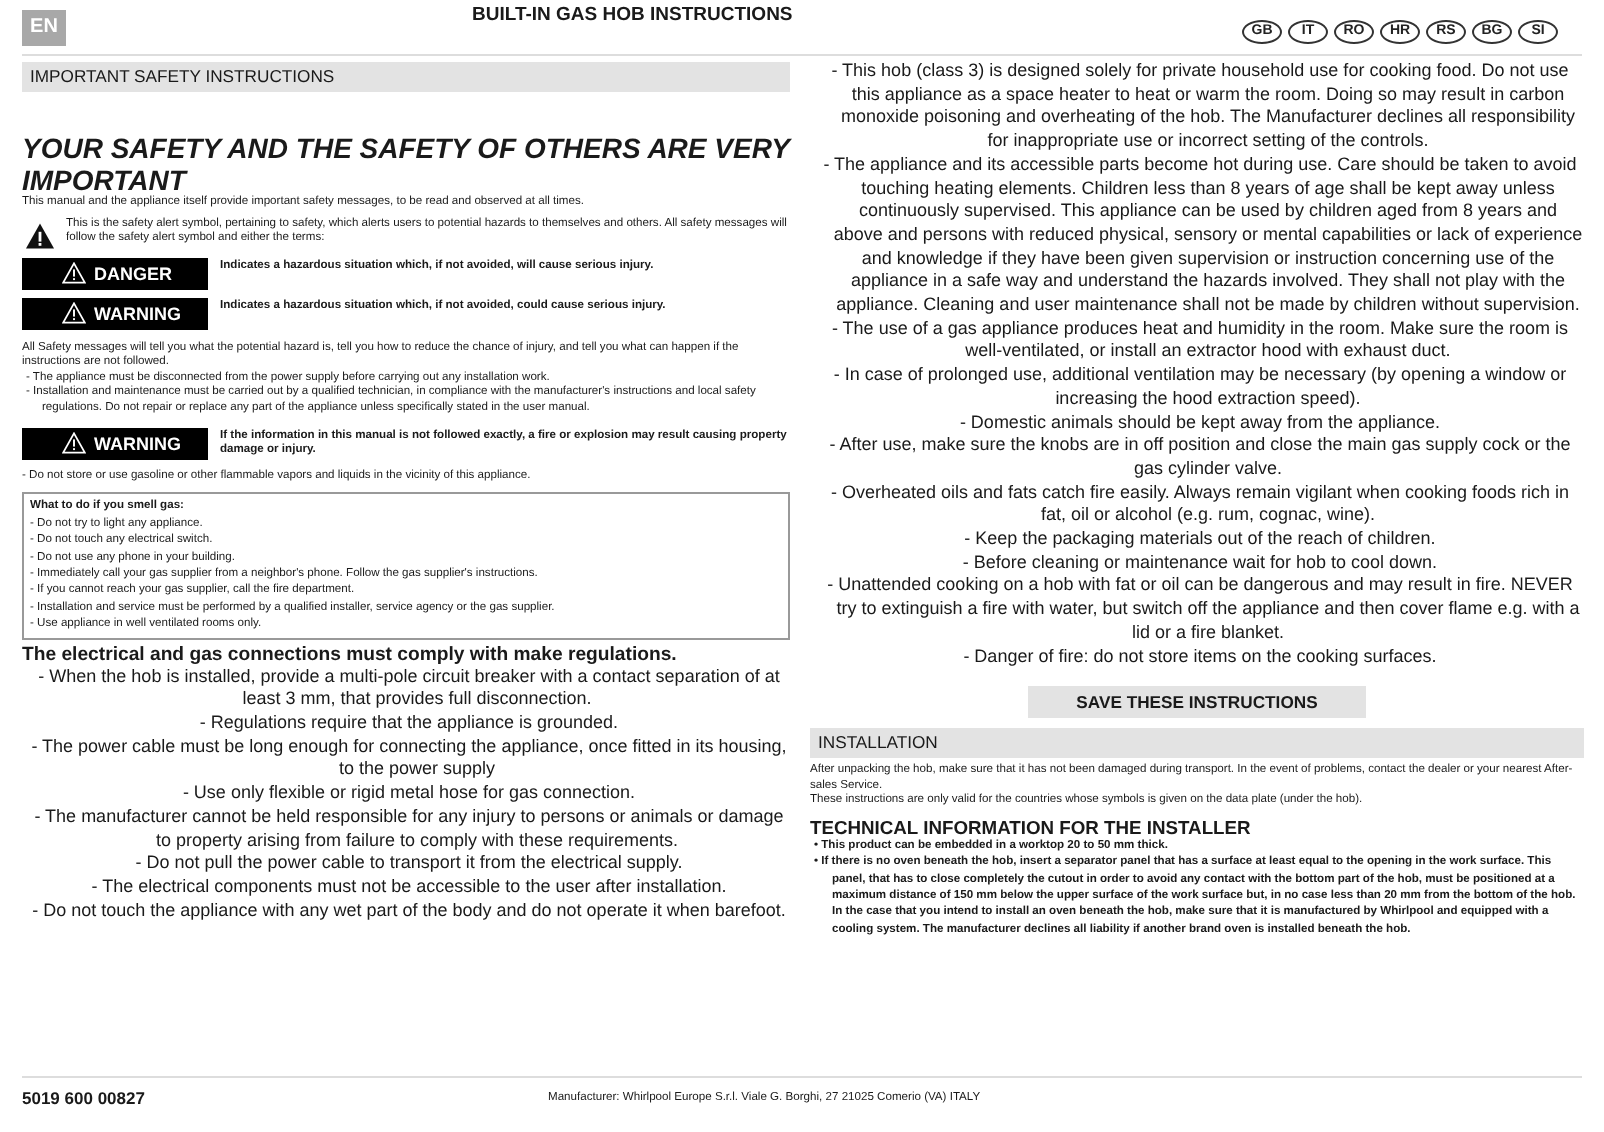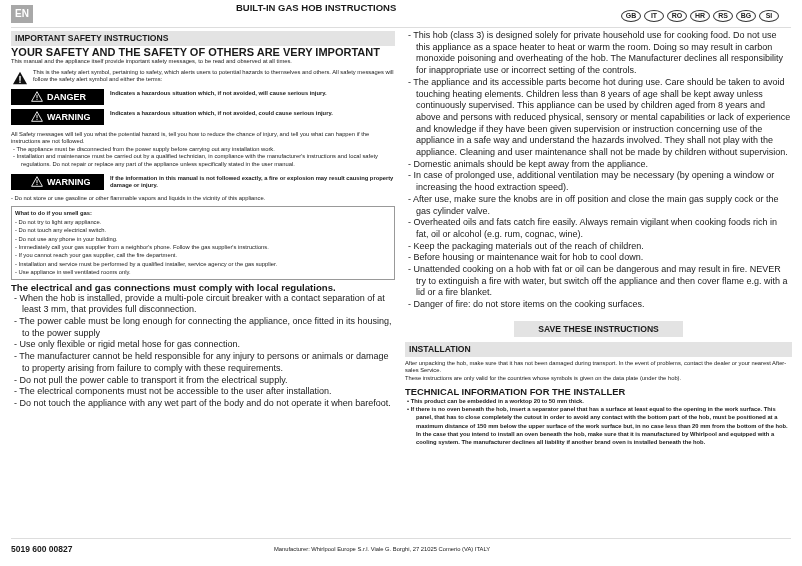--- a/index.html
+++ b/index.html
@@ -16,7 +16,7 @@
   .col-left { position: absolute; left: 11px; top: 31px; width: 384px; }
   .col-right { position: absolute; left: 405px; top: 30px; width: 387px; }
 
-  .section-bar { background: #e3e3e3; font-weight: bold; font-size: 8.6px; padding: 3px 4px; height: 15px; line-height: 9px; }
+  .section-bar { background: #e3e3e3; font-weight: normal; font-size: 8.6px; padding: 3px 4px; height: 15px; line-height: 9px; }
   .subhead { font-weight: bold; font-size: 11px; margin-top: 0; }
   .small { font-size: 5.8px; line-height: 7.6px; }
   .alert-row { display: flex; align-items: flex-start; margin-top: 3px; }

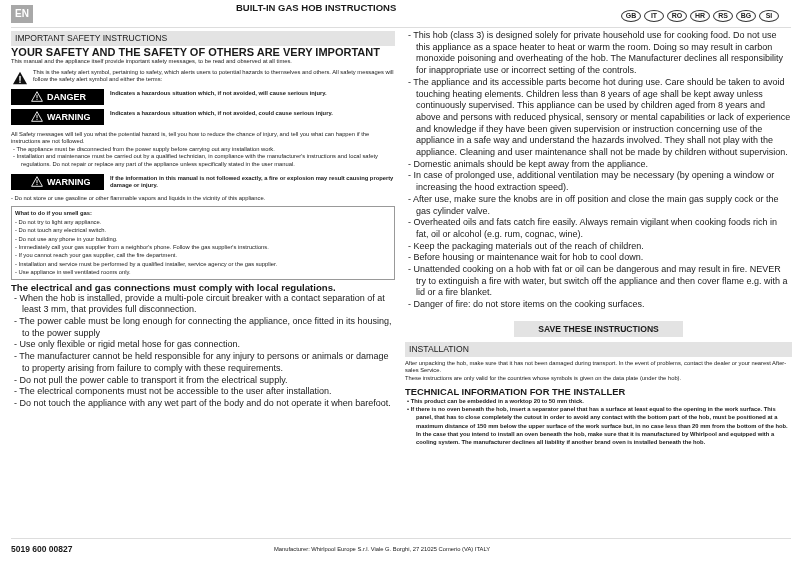--- a/index.html
+++ b/index.html
@@ -28,7 +28,7 @@
   .gas-box { border: 1px solid #999; padding: 2px 3px; margin-top: 4px; }
   .gas-box .small { line-height: 8.4px; }
   .big-head { font-weight: bold; font-size: 9.6px; margin-top: 2px; }
-  .big-list { font-size: 9px; line-height: 11.7px; }
+  .big-list { font-size: 9px; line-height: 11.7px; text-align: center; }
   .big-list li { list-style: none; padding-left: 11px; text-indent: -8px; }
   .small-list li { list-style: none; padding-left: 10px; text-indent: -8px; }
 

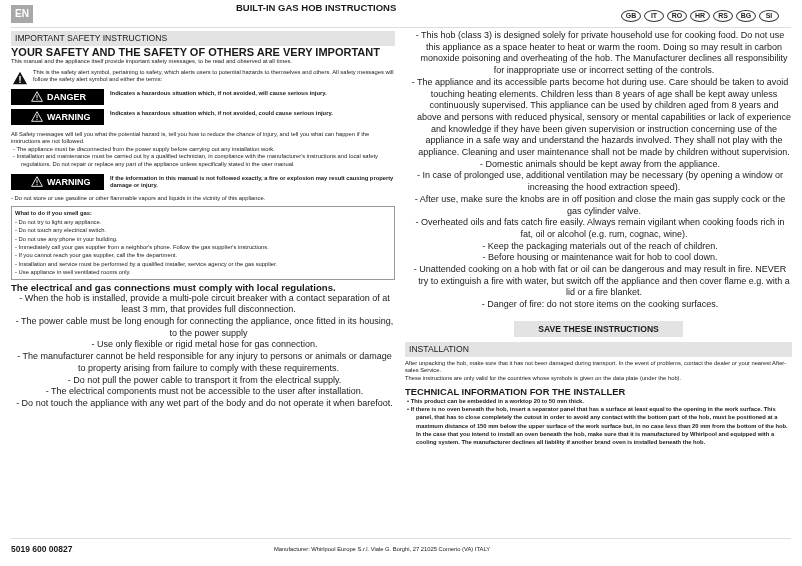--- a/index.html
+++ b/index.html
@@ -17,7 +17,7 @@
   .col-right { position: absolute; left: 405px; top: 30px; width: 387px; }
 
   .section-bar { background: #e3e3e3; font-weight: normal; font-size: 8.6px; padding: 3px 4px; height: 15px; line-height: 9px; }
-  .subhead { font-weight: bold; font-size: 11px; margin-top: 0; }
+  .subhead { font-weight: bold; font-size: 14px; margin-top: 20px; font-style: italic; }
   .small { font-size: 5.8px; line-height: 7.6px; }
   .alert-row { display: flex; align-items: flex-start; margin-top: 3px; }
   .alert-tri { width: 14px; height: 14px; margin: 2px 6px 0 2px; flex: none; }

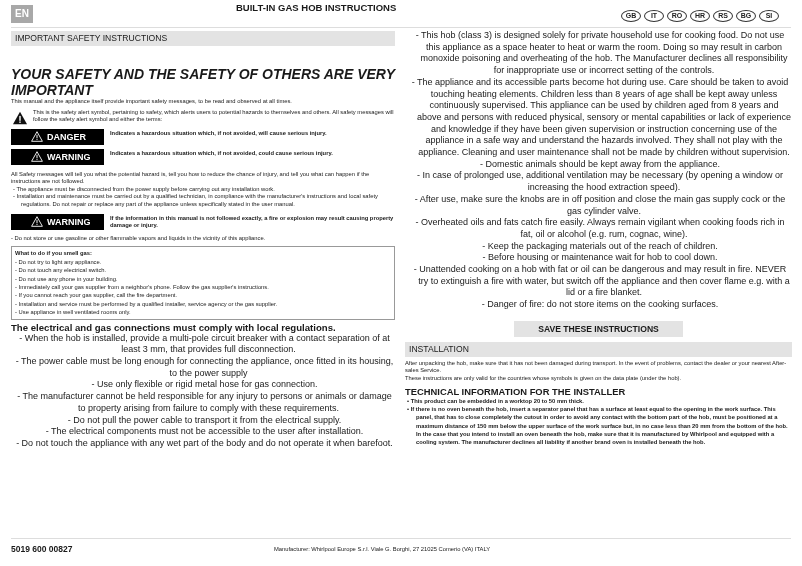--- a/index.html
+++ b/index.html
@@ -145,6 +145,7 @@
   <ul class="big-list">
     <li>- This hob (class 3) is designed solely for private household use for cooking food. Do not use this appliance as a space heater to heat or warm the room. Doing so may result in carbon monoxide poisoning and overheating of the hob. The Manufacturer declines all responsibility for inappropriate use or incorrect setting of the controls.</li>
     <li>- The appliance and its accessible parts become hot during use. Care should be taken to avoid touching heating elements. Children less than 8 years of age shall be kept away unless continuously supervised. This appliance can be used by children aged from 8 years and above and persons with reduced physical, sensory or mental capabilities or lack of experience and knowledge if they have been given supervision or instruction concerning use of the appliance in a safe way and understand the hazards involved. They shall not play with the appliance. Cleaning and user maintenance shall not be made by children without supervision.</li>
+    <li>- The use of a gas appliance produces heat and humidity in the room. Make sure the room is well-ventilated, or install an extractor hood with exhaust duct.</li>
     <li>- Domestic animals should be kept away from the appliance.</li>
     <li>-    In case of prolonged use, additional ventilation may be necessary (by opening a window or increasing the hood extraction speed).</li>
     <li>- After use, make sure the knobs are in off position and close the main gas supply cock or the gas cylinder valve.</li>

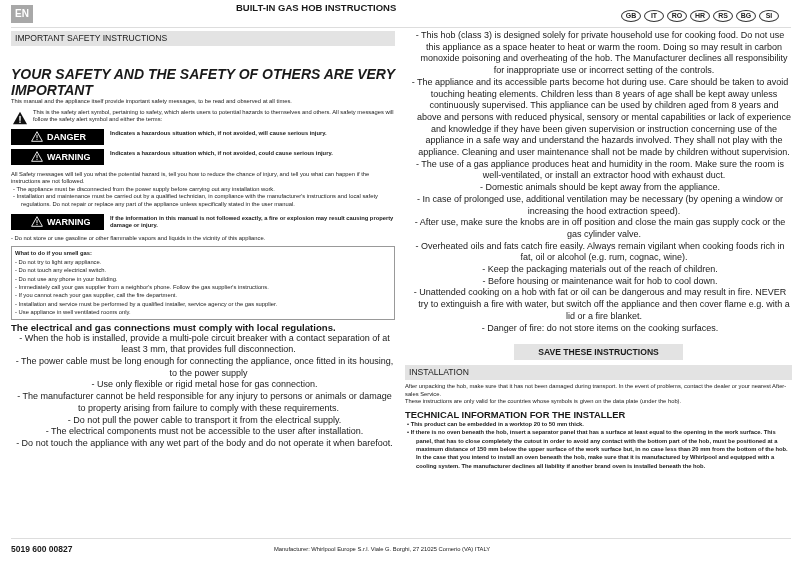--- a/index.html
+++ b/index.html
@@ -146,8 +146,8 @@
     <li>- This hob (class 3) is designed solely for private household use for cooking food. Do not use this appliance as a space heater to heat or warm the room. Doing so may result in carbon monoxide poisoning and overheating of the hob. The Manufacturer declines all responsibility for inappropriate use or incorrect setting of the controls.</li>
     <li>- The appliance and its accessible parts become hot during use. Care should be taken to avoid touching heating elements. Children less than 8 years of age shall be kept away unless continuously supervised. This appliance can be used by children aged from 8 years and above and persons with reduced physical, sensory or mental capabilities or lack of experience and knowledge if they have been given supervision or instruction concerning use of the appliance in a safe way and understand the hazards involved. They shall not play with the appliance. Cleaning and user maintenance shall not be made by children without supervision.</li>
     <li>- The use of a gas appliance produces heat and humidity in the room. Make sure the room is well-ventilated, or install an extractor hood with exhaust duct.</li>
+    <li>-    In case of prolonged use, additional ventilation may be necessary (by opening a window or increasing the hood extraction speed).</li>
     <li>- Domestic animals should be kept away from the appliance.</li>
-    <li>-    In case of prolonged use, additional ventilation may be necessary (by opening a window or increasing the hood extraction speed).</li>
     <li>- After use, make sure the knobs are in off position and close the main gas supply cock or the gas cylinder valve.</li>
     <li>- Overheated oils and fats catch fire easily. Always remain vigilant when cooking foods rich in fat, oil or alcohol (e.g. rum, cognac, wine).</li>
     <li>- Keep the packaging materials out of the reach of children.</li>

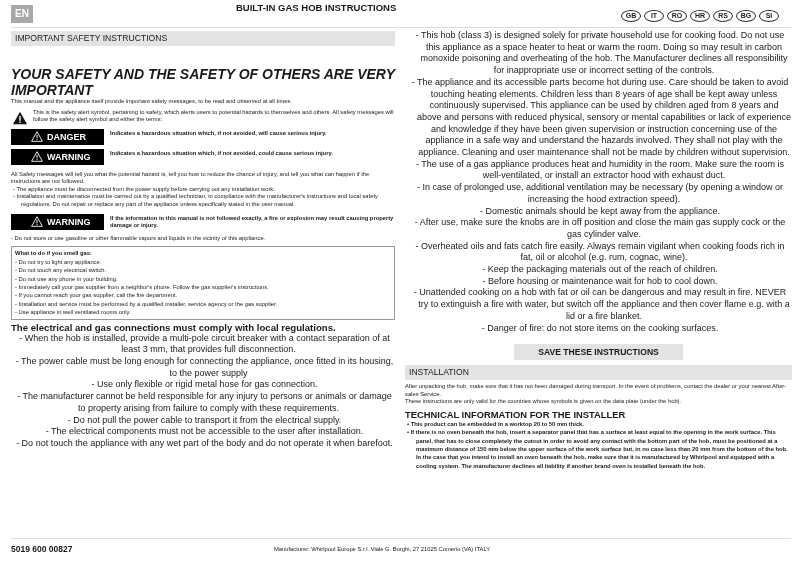--- a/index.html
+++ b/index.html
@@ -151,7 +151,7 @@
     <li>- After use, make sure the knobs are in off position and close the main gas supply cock or the gas cylinder valve.</li>
     <li>- Overheated oils and fats catch fire easily. Always remain vigilant when cooking foods rich in fat, oil or alcohol (e.g. rum, cognac, wine).</li>
     <li>- Keep the packaging materials out of the reach of children.</li>
-    <li>- Before housing or maintenance wait for hob to cool down.</li>
+    <li>- Before cleaning or maintenance wait for hob to cool down.</li>
     <li>- Unattended cooking on a hob with fat or oil can be dangerous and may result in fire. NEVER try to extinguish a fire with water, but switch off the appliance and then cover flame e.g. with a lid or a fire blanket.</li>
     <li>- Danger of fire: do not store items on the cooking surfaces.</li>
   </ul>

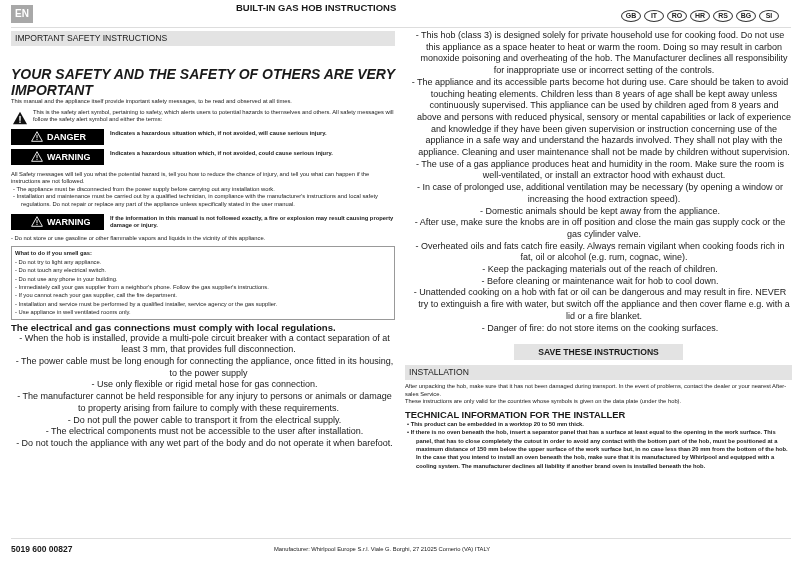--- a/index.html
+++ b/index.html
@@ -129,7 +129,7 @@
     <div class="small">- Use appliance in well ventilated rooms only.</div>
   </div>
 
-  <div class="big-head">The electrical and gas connections must comply with local regulations.</div>
+  <div class="big-head">The electrical and gas connections must comply with make regulations.</div>
   <ul class="big-list">
     <li>- When the hob is installed, provide a multi-pole circuit breaker with a contact separation of at least 3 mm, that provides full disconnection.</li>
     <li>- The power cable must be long enough for connecting the appliance, once fitted in its housing, to the power supply</li>

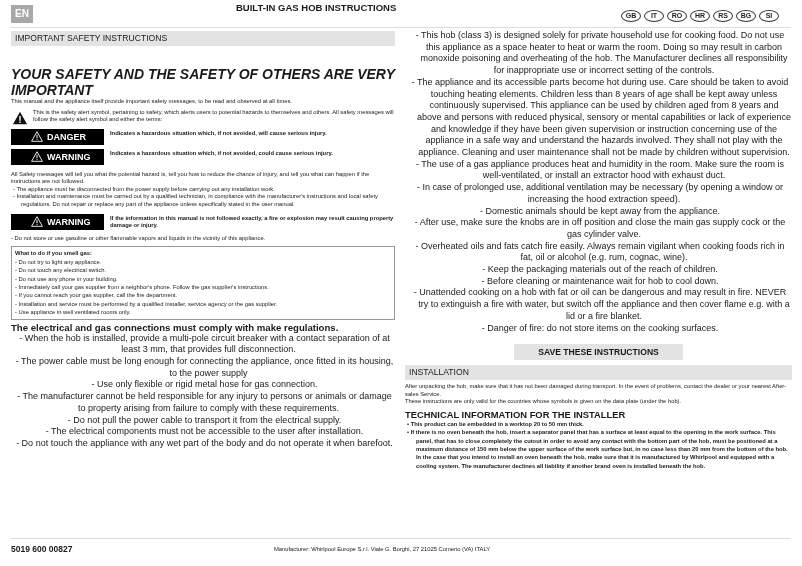--- a/index.html
+++ b/index.html
@@ -132,6 +132,7 @@
   <div class="big-head">The electrical and gas connections must comply with make regulations.</div>
   <ul class="big-list">
     <li>- When the hob is installed, provide a multi-pole circuit breaker with a contact separation of at least 3 mm, that provides full disconnection.</li>
+    <li>- Regulations require that the appliance is grounded.</li>
     <li>- The power cable must be long enough for connecting the appliance, once fitted in its housing, to the power supply</li>
     <li>- Use only flexible or rigid metal hose for gas connection.</li>
     <li>- The manufacturer cannot be held responsible for any injury to persons or animals or damage to property arising from failure to comply with these requirements.</li>

